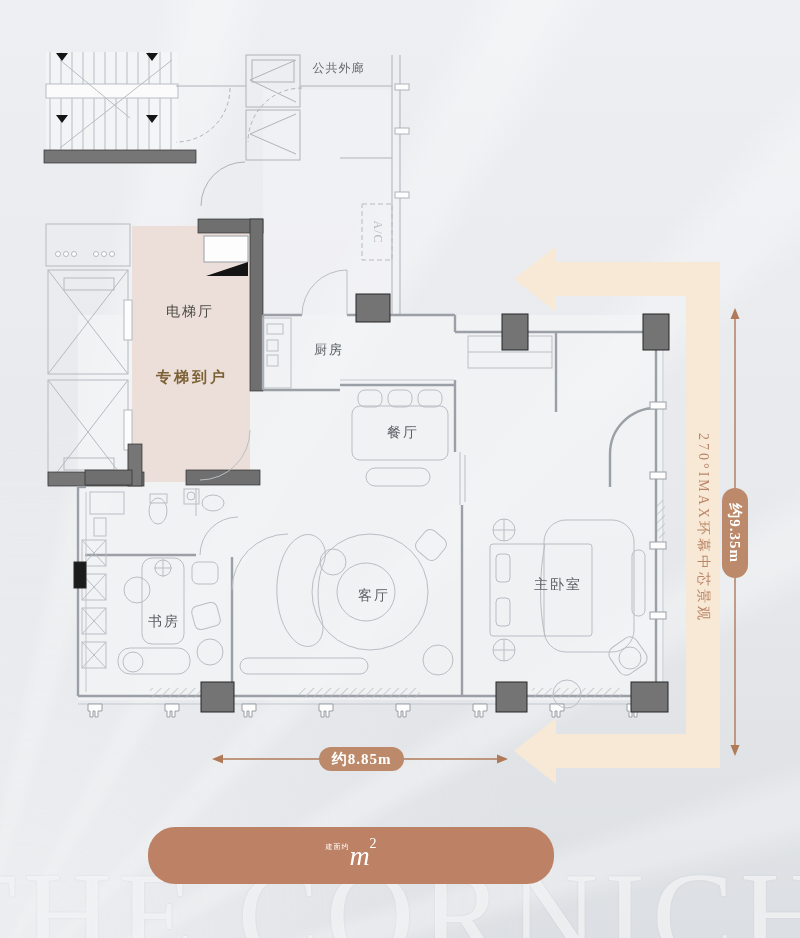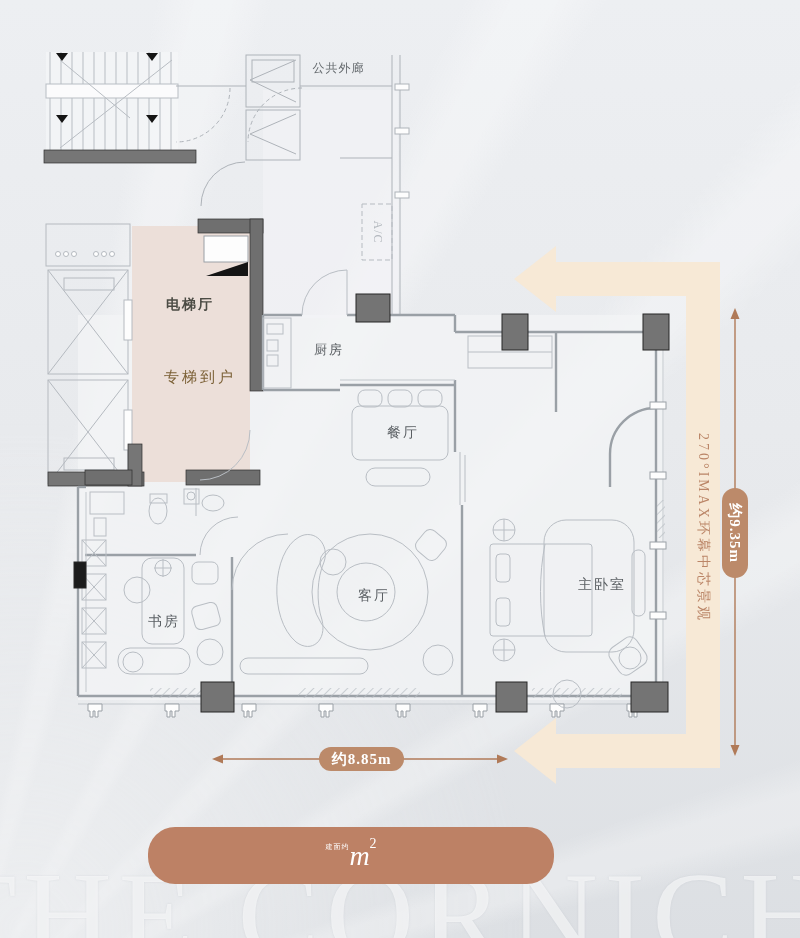--- a/index.html
+++ b/index.html
@@ -284,7 +284,7 @@
   </svg>
 
   <div class="lbl lbl-small" style="left:328px;top:68px;padding-left:21px;">公共外廊</div>
-  <div class="lbl lbl-hall" style="left:190px;top:305px;font-weight:bold;">电梯厅</div>
+  <div class="lbl lbl-hall" style="left:190px;top:312px;">电梯厅</div>
   <div class="lbl lbl-gold" style="left:192px;top:377px;">专梯到户</div>
   <div class="lbl" style="left:329px;top:350px;font-size:13px;text-align:right;">厨房</div>
   <div class="lbl lbl-ac" style="left:377px;top:232px;">A/C</div>

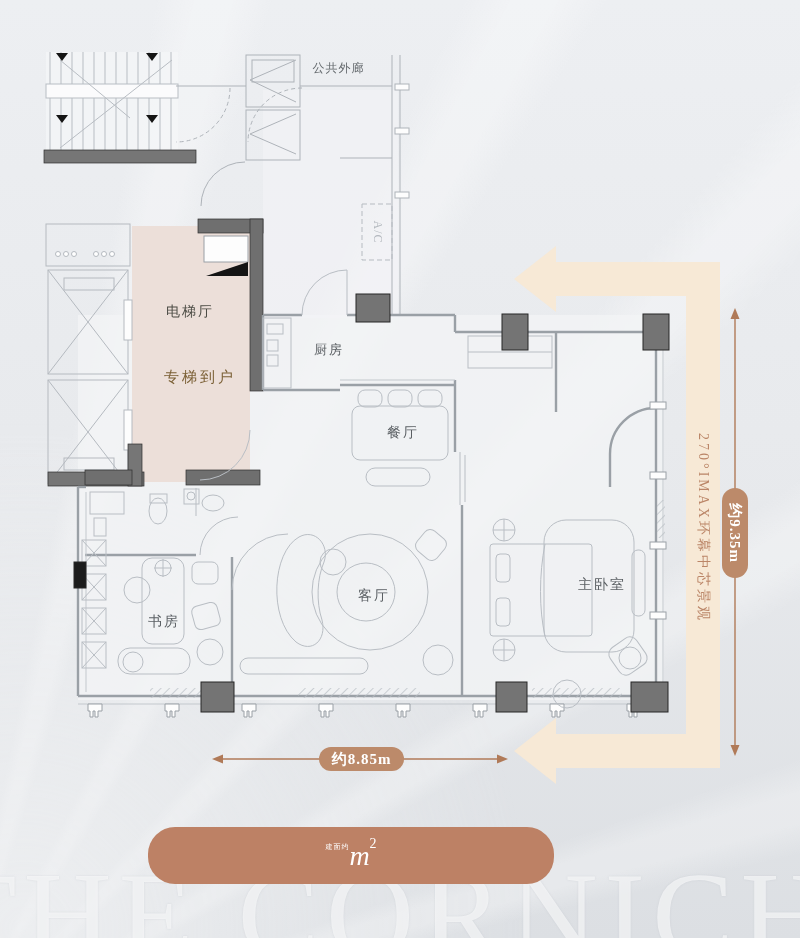--- a/index.html
+++ b/index.html
@@ -24,7 +24,7 @@
     font-family:"Liberation Serif",serif;
   }
   .lbl-small{font-size:12px;letter-spacing:1px;color:#63686c;}
-  .lbl-gold{color:#7c6137;font-weight:normal;font-size:15px;letter-spacing:3px;margin-left:8px;}
+  .lbl-gold{color:#7c6137;font-weight:bold;font-size:15px;letter-spacing:3px;}
   .lbl-hall{color:#4c4c45;}
   .lbl-ac{color:#b2b7bd;font-size:12px;letter-spacing:1px;
     transform:translate(-50%,-50%) rotate(90deg);}

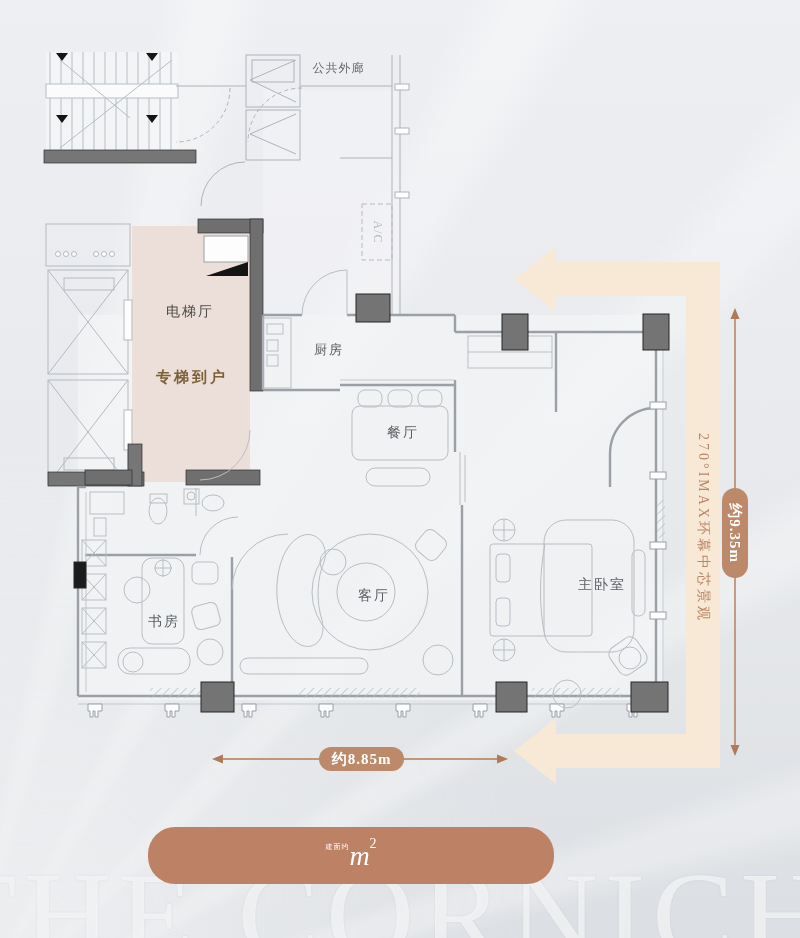--- a/index.html
+++ b/index.html
@@ -290,7 +290,7 @@
   <div class="lbl lbl-ac" style="left:377px;top:232px;">A/C</div>
   <div class="lbl" style="left:403px;top:433px;">餐厅</div>
   <div class="lbl" style="left:374px;top:596px;">客厅</div>
-  <div class="lbl" style="left:558px;top:585px;margin-left:44px;">主卧室</div>
+  <div class="lbl" style="left:558px;top:585px;">主卧室</div>
   <div class="lbl" style="left:164px;top:622px;">书房</div>
 
 

